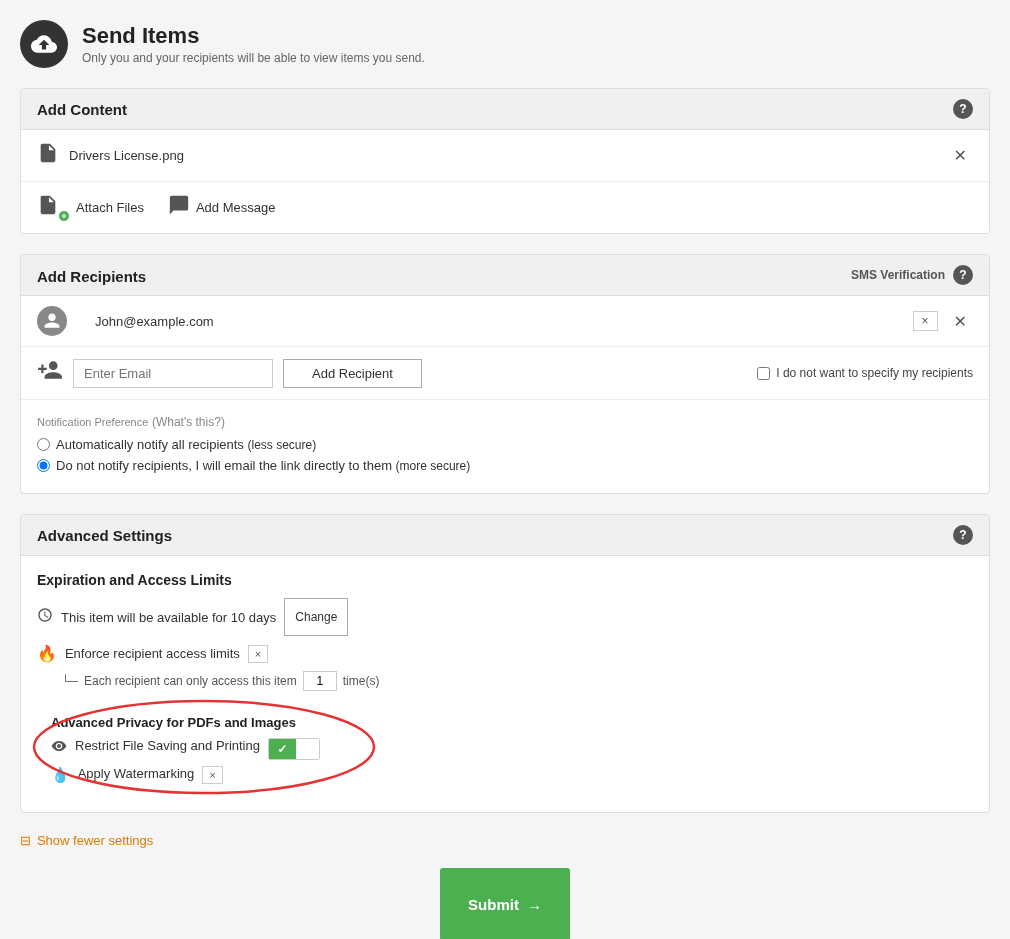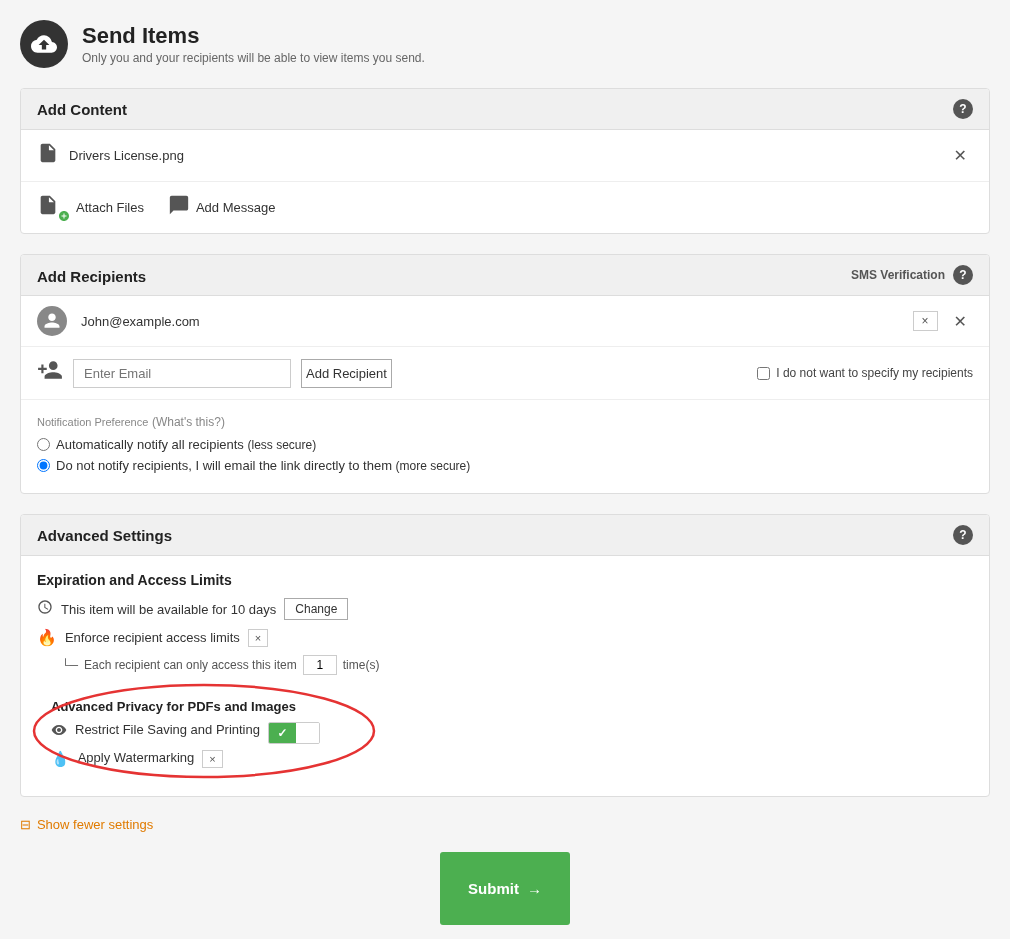--- a/index.html
+++ b/index.html
@@ -162,7 +162,7 @@
     .recipient-left {
       display: flex;
       align-items: center;
-      gap: 14px;
+      gap: 28px;
     }
     .avatar-circle {
       width: 30px;

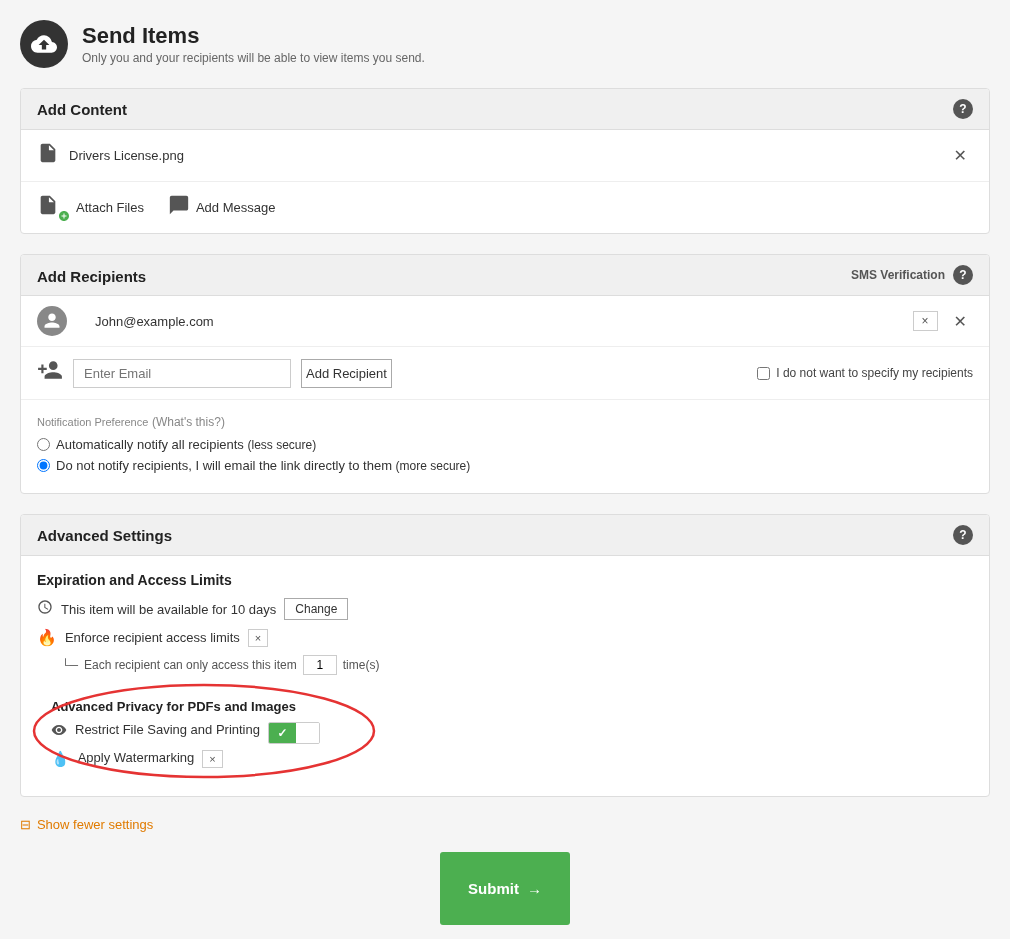--- a/index.html
+++ b/index.html
@@ -211,7 +211,7 @@
       border: 1px solid #ccc;
       padding: 6px 10px;
       font-size: 13px;
-      width: 218px;
+      width: 200px;
       outline: none;
     }
     .add-recipient-btn {

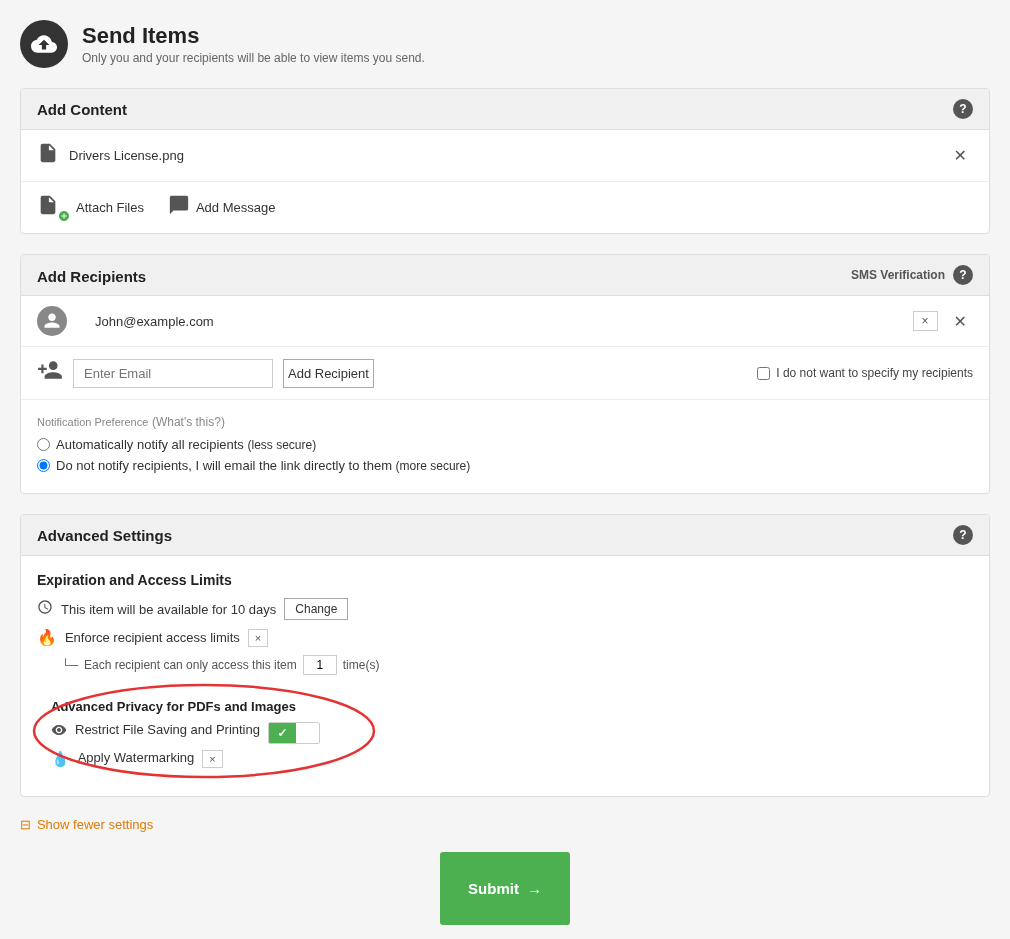--- a/index.html
+++ b/index.html
@@ -217,7 +217,7 @@
     .add-recipient-btn {
       background: white;
       border: 1px solid #aaa;
-      padding: 6px 4px;
+      padding: 6px 28px;
       font-size: 13px;
       cursor: pointer;
       color: #333;

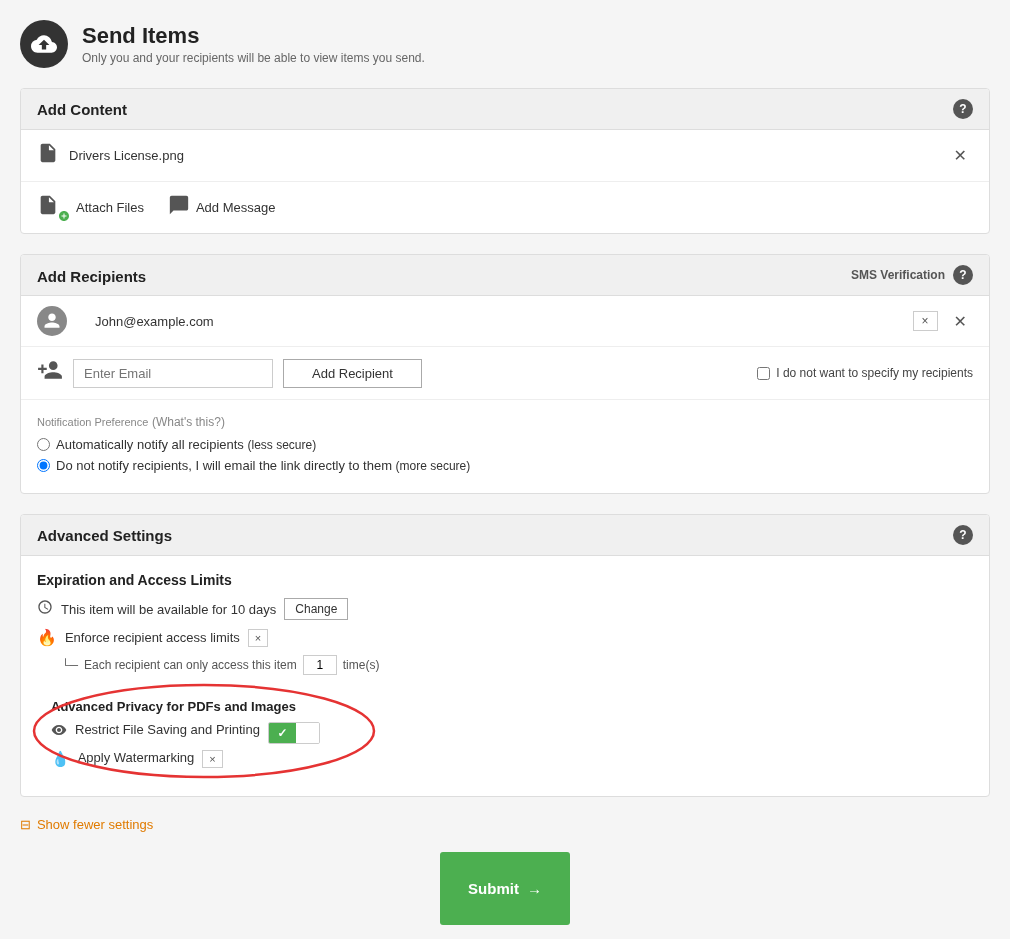--- a/index.html
+++ b/index.html
@@ -292,7 +292,7 @@
     .change-btn {
       background: white;
       border: 1px solid #aaa;
-      padding: 3px 10px;
+      padding: 11px 10px;
       font-size: 12px;
       cursor: pointer;
       color: #333;

